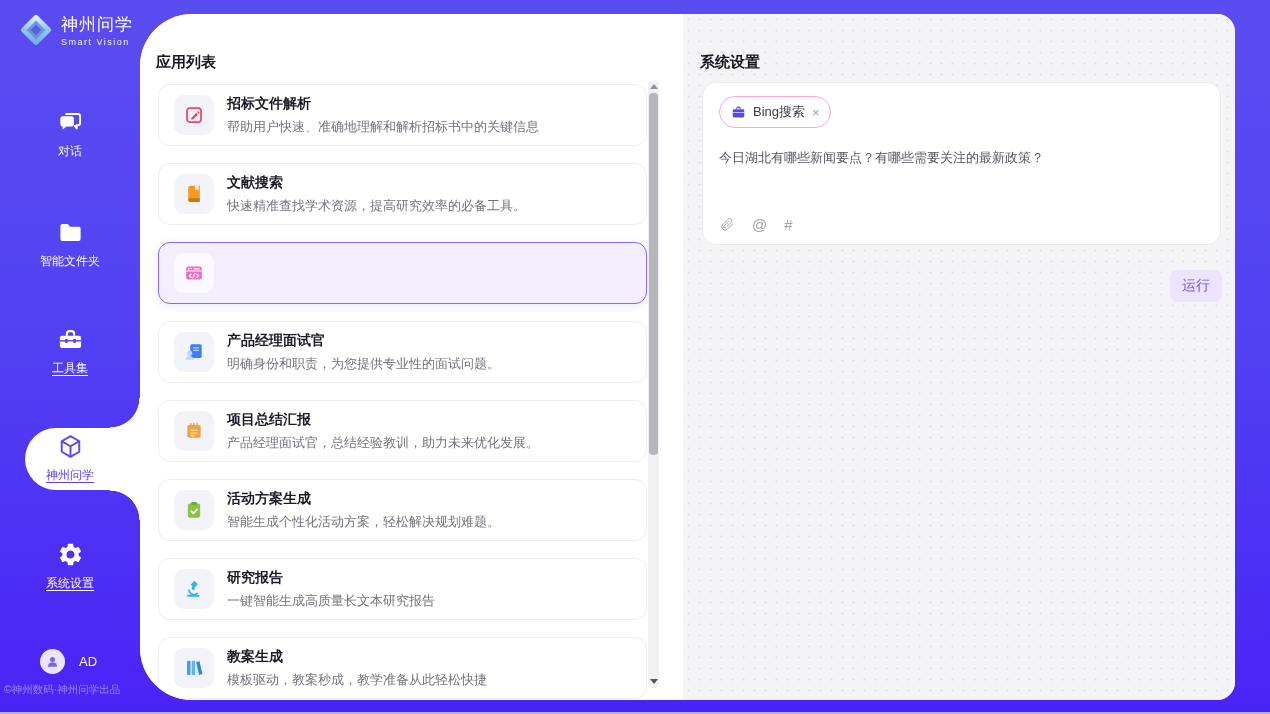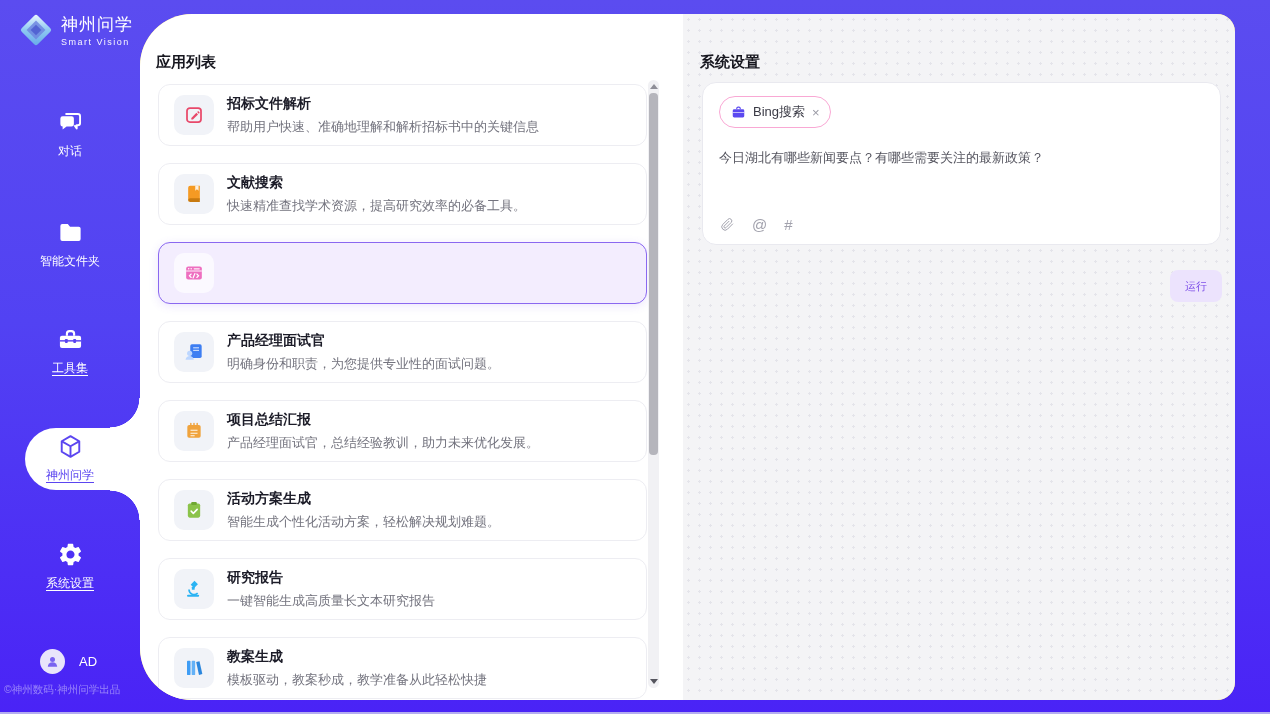--- a/index.html
+++ b/index.html
@@ -85,7 +85,7 @@
   .sym{font-size:15px;cursor:pointer;}
   .run-btn{
     position:absolute;right:13px;top:256px;width:52px;height:32px;border-radius:8px;
-    background:#ece3fd;color:#7d4fe8;font-size:11px;display:flex;align-items:center;justify-content:center;cursor:pointer;
+    background:#ece3fd;color:#7d4fe8;font-size:14px;display:flex;align-items:center;justify-content:center;cursor:pointer;
   }
   .bottom-edge{position:absolute;left:0;bottom:0;width:1270px;height:2px;background:#c7c5ef;opacity:.85;}
 </style>

